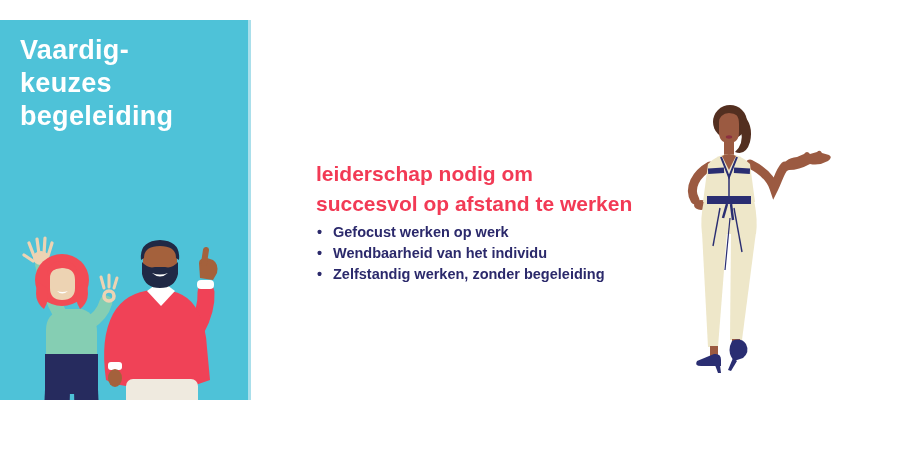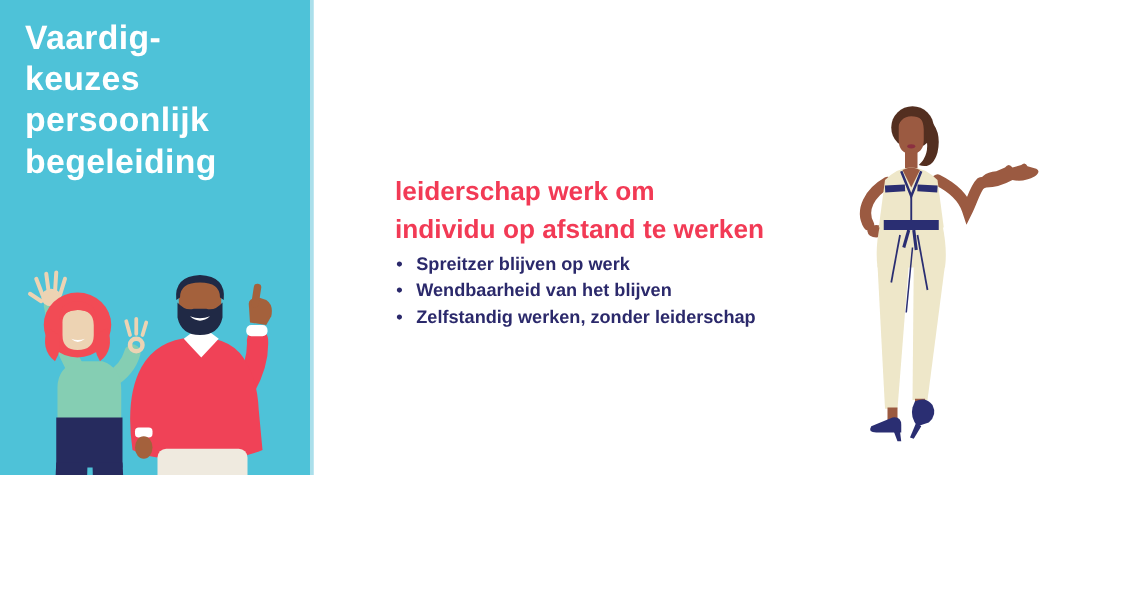--- a/index.html
+++ b/index.html
@@ -15,7 +15,7 @@
   *{margin:0;padding:0;box-sizing:border-box;}
   html,body{background:#fff;}
   body{font-family:"Liberation Sans","DejaVu Sans",sans-serif;}
-  .canvas{position:relative;width:900px;height:380px;background:#fff;overflow:hidden;}
+  .canvas{position:relative;width:900px;height:380px;background:#fff;overflow:hidden;margin-top:20px;}
 
   
   .sidebar{position:absolute;left:0;top:0;width:248px;height:475px;background:var(--sidebar-bg);}

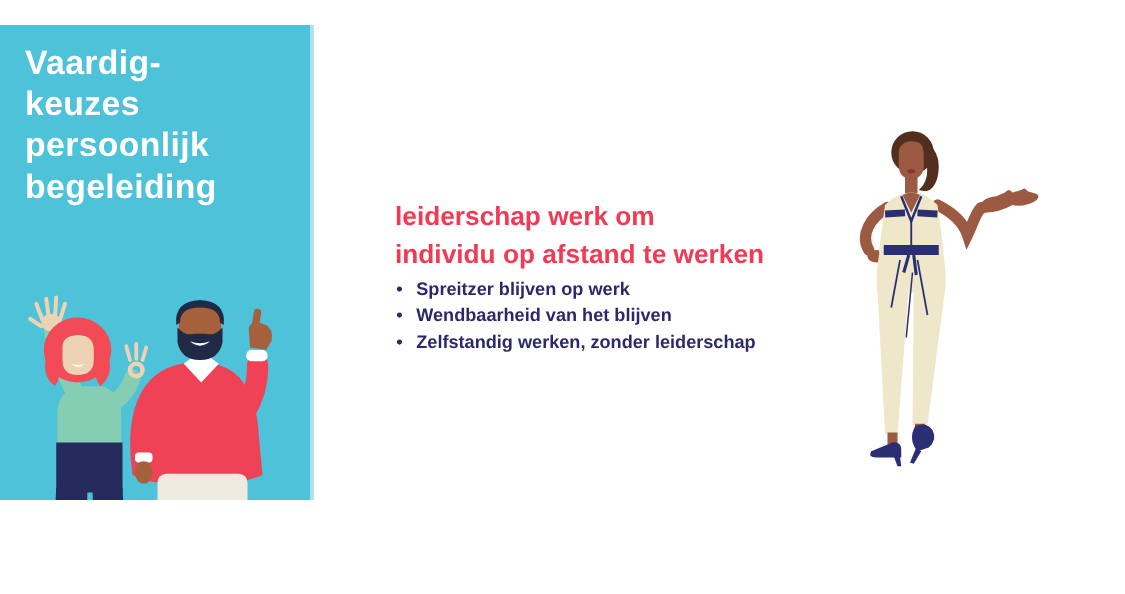--- a/index.html
+++ b/index.html
@@ -64,7 +64,6 @@
     <h1 class="sidebar-title">
       <span>Vaardig-</span>
       <span>keuzes</span>
-      <span>persoonlijk</span>
       <span>begeleiding</span>
     </h1>
 

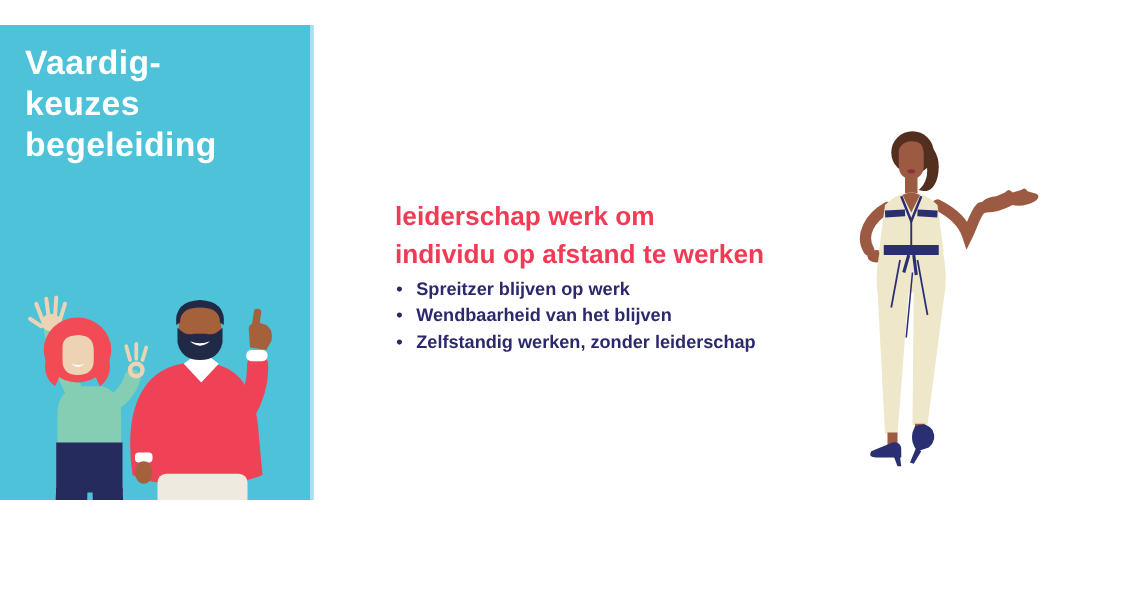--- a/index.html
+++ b/index.html
@@ -147,7 +147,7 @@
   <main>
     <div class="text-block">
       <h2 class="heading">
-        <span>leiderschap werk om</span>
+        <span>leiderschap nodig om</span>
         <span>individu op afstand te werken</span>
       </h2>
       <ul class="bullets">

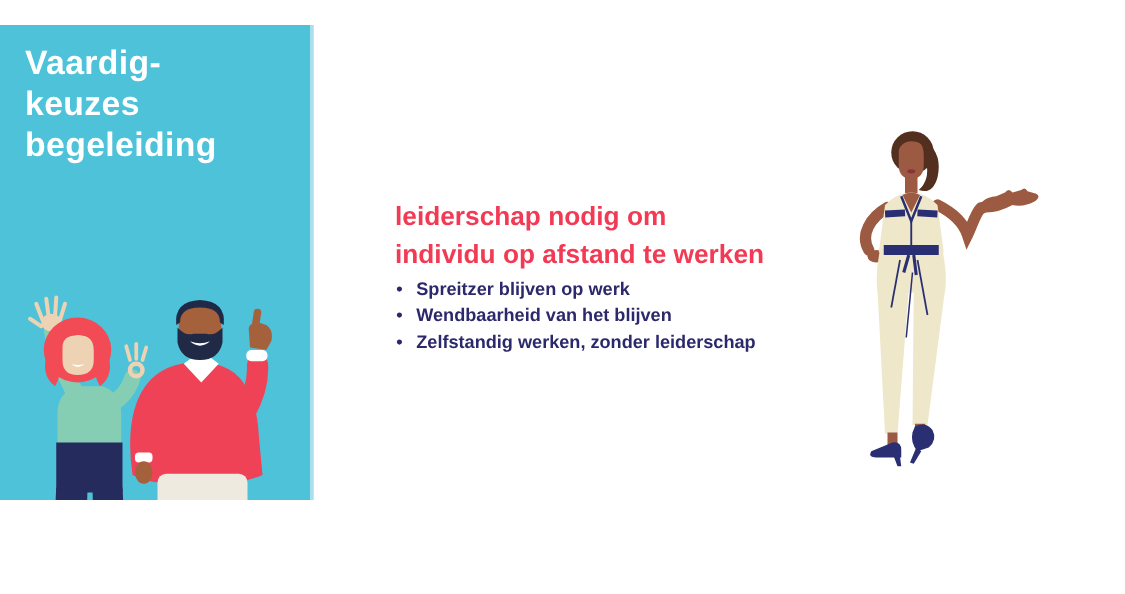--- a/index.html
+++ b/index.html
@@ -148,7 +148,7 @@
     <div class="text-block">
       <h2 class="heading">
         <span>leiderschap nodig om</span>
-        <span>individu op afstand te werken</span>
+        <span>succesvol op afstand te werken</span>
       </h2>
       <ul class="bullets">
         <li>Spreitzer blijven op werk</li>

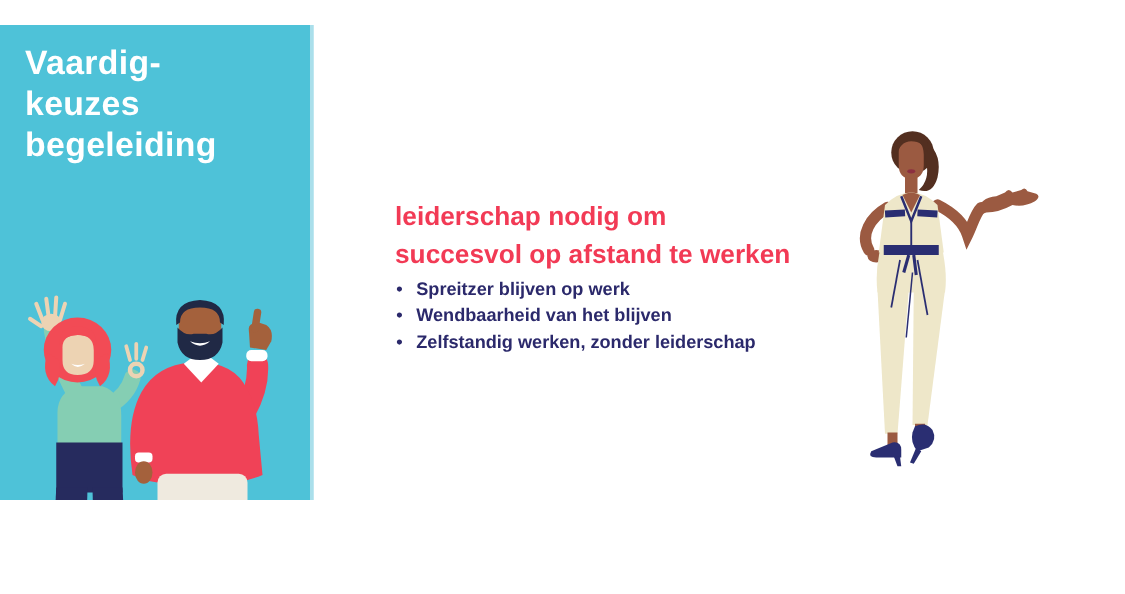--- a/index.html
+++ b/index.html
@@ -151,7 +151,7 @@
         <span>succesvol op afstand te werken</span>
       </h2>
       <ul class="bullets">
-        <li>Spreitzer blijven op werk</li>
+        <li>Gefocust werken op werk</li>
         <li>Wendbaarheid van het blijven</li>
         <li>Zelfstandig werken, zonder leiderschap</li>
       </ul>

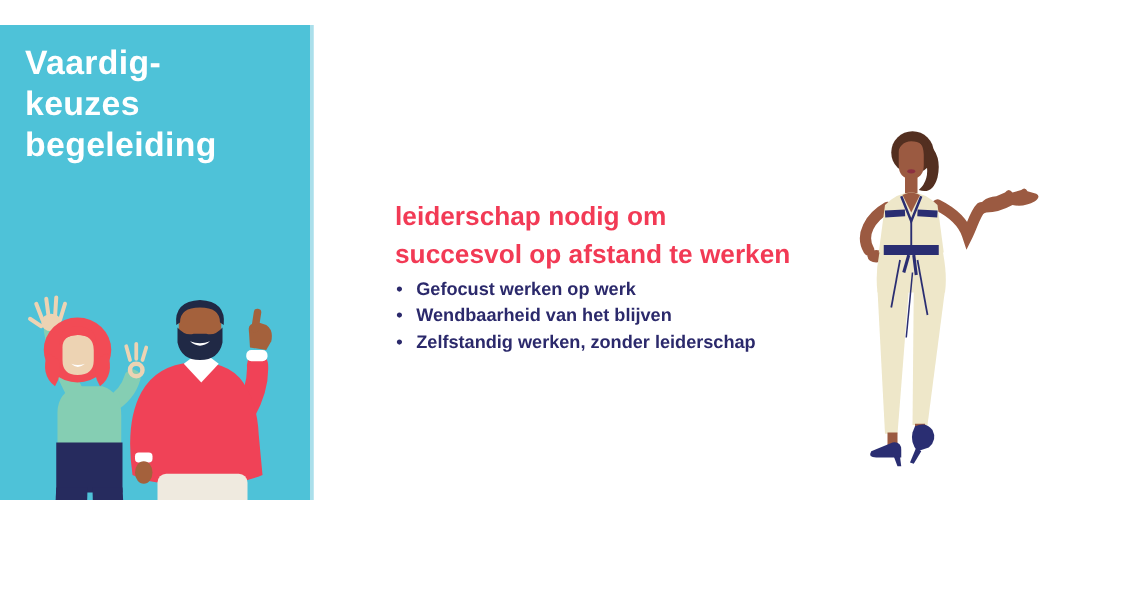--- a/index.html
+++ b/index.html
@@ -152,7 +152,7 @@
       </h2>
       <ul class="bullets">
         <li>Gefocust werken op werk</li>
-        <li>Wendbaarheid van het blijven</li>
+        <li>Wendbaarheid van het individu</li>
         <li>Zelfstandig werken, zonder leiderschap</li>
       </ul>
     </div>

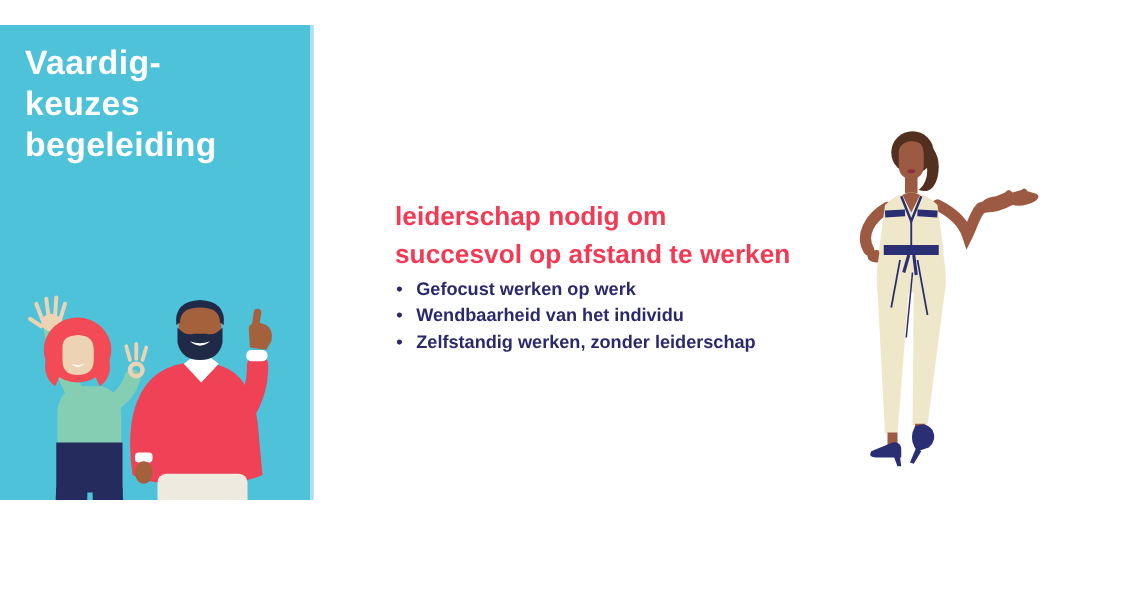--- a/index.html
+++ b/index.html
@@ -153,7 +153,7 @@
       <ul class="bullets">
         <li>Gefocust werken op werk</li>
         <li>Wendbaarheid van het individu</li>
-        <li>Zelfstandig werken, zonder leiderschap</li>
+        <li>Zelfstandig werken, zonder begeleiding</li>
       </ul>
     </div>
 

